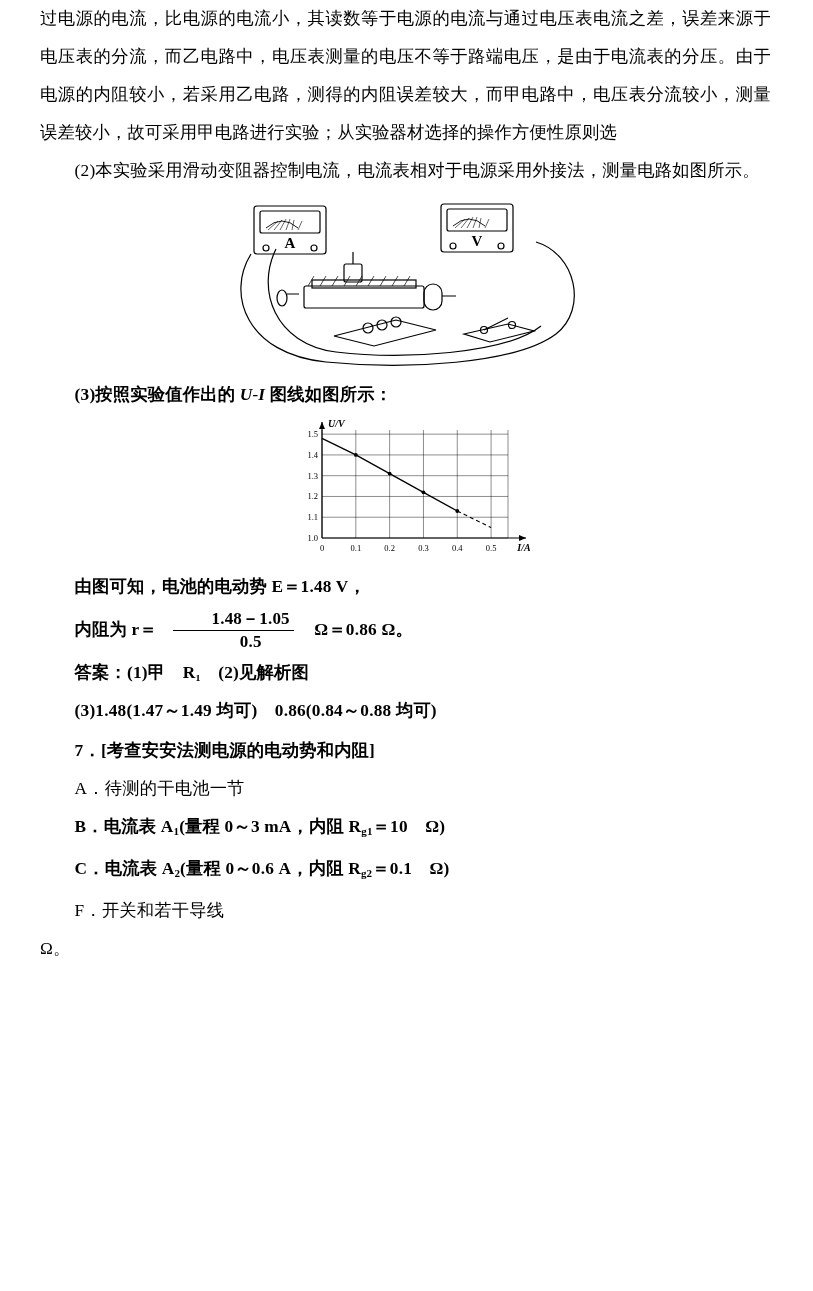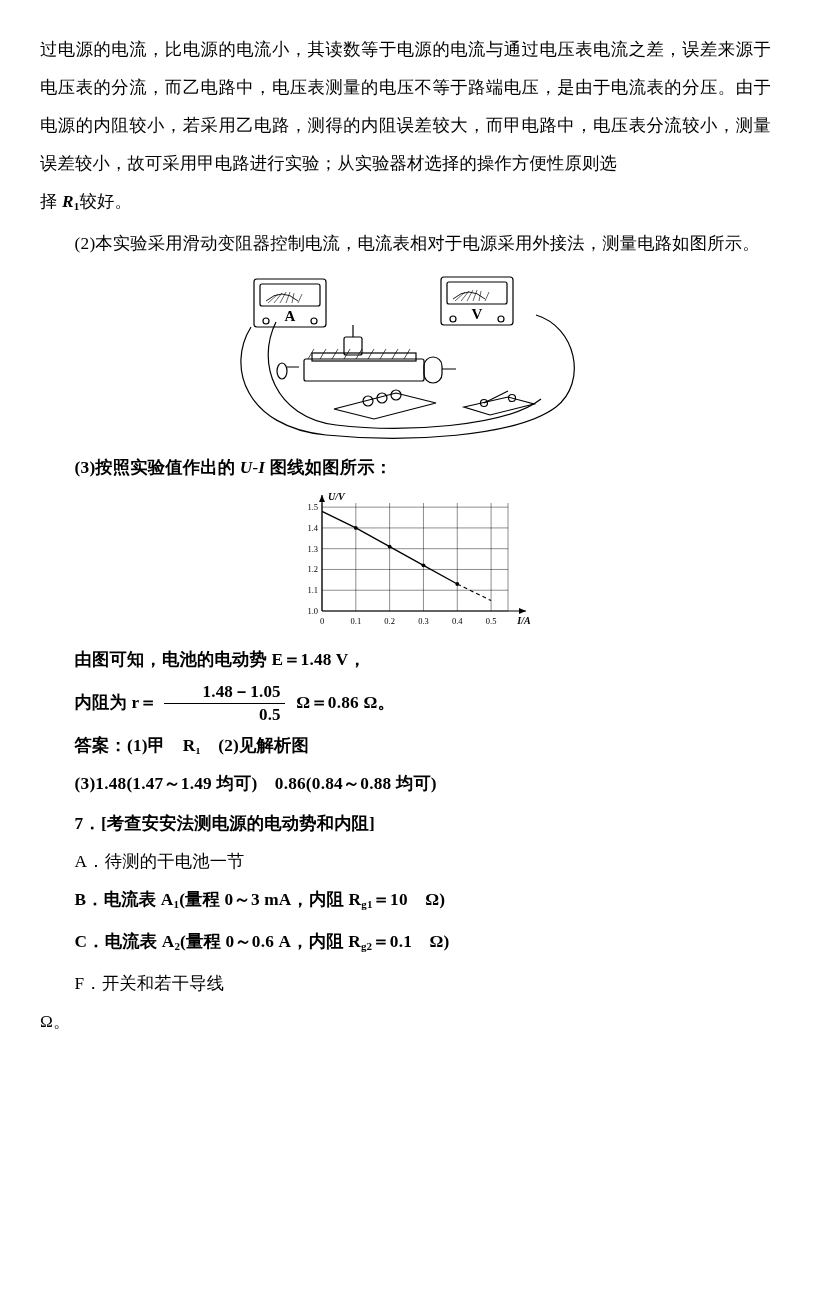--- a/index.html
+++ b/index.html
@@ -19,7 +19,7 @@
     width: 813px;
     height: 904px;
     box-sizing: border-box;
-    padding: 31px 42px 0 40px;
+    padding: 0 42px 0 40px;
     position: relative;
   }
   p {

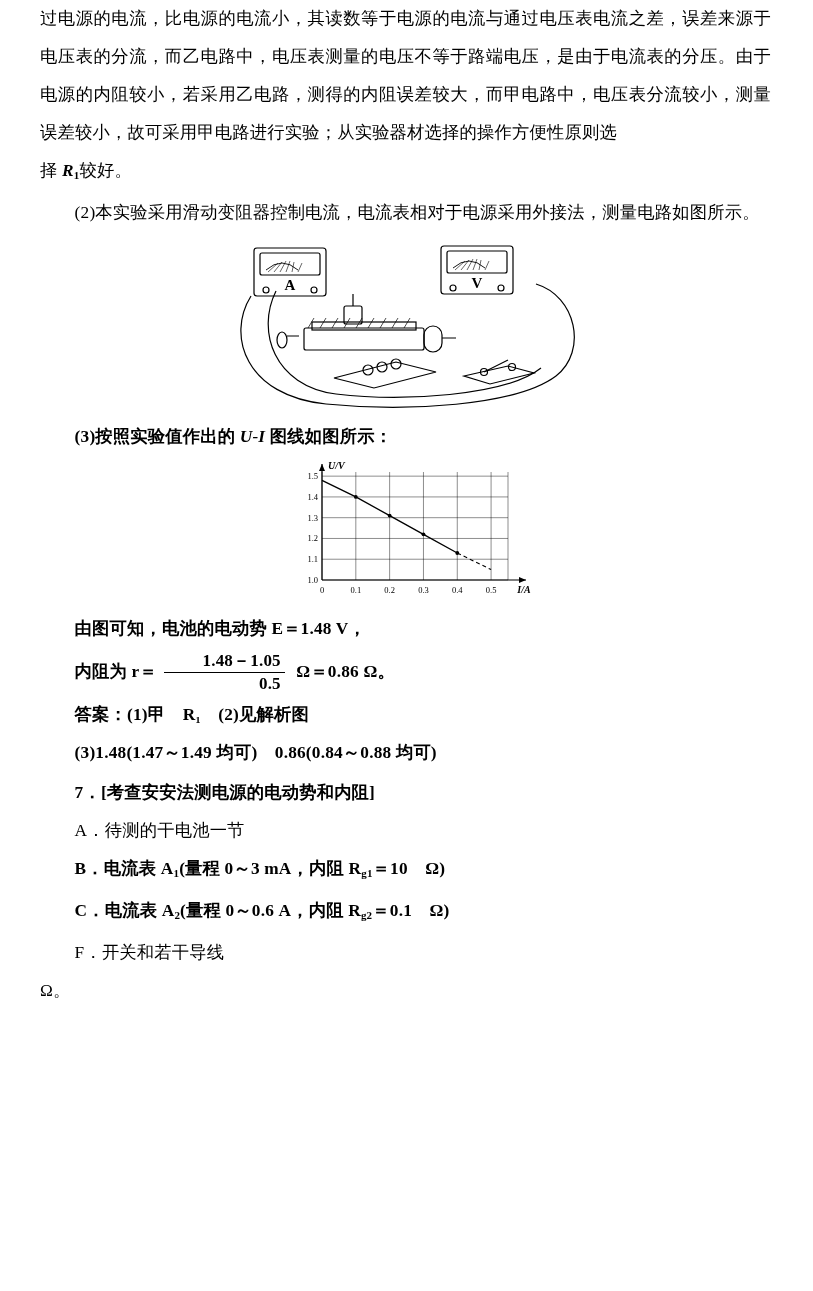--- a/index.html
+++ b/index.html
@@ -71,7 +71,6 @@
 <div class="page">
 
   <p><span>过电源的电流，比电源的电流小，其读数等于电源的电流与通过电压表电流之差，误差来源于电压表的分流，而乙电路中，电压表测量的电压不等于路端电压，是由于电流表的分压。由于电源的内阻较小，若采用乙电路，测得的内阻误差较大，而甲电路中，电压表分流较小，测量误差较小，故可采用甲电路进行实验；从实验器材选择的操作方便性原则选</span></p>
-  <p><span>择 </span><span class="bold it">R</span><span class="bold sub">1</span><span>较好。</span></p>
 
   <p class="indent"><span>(2)本实验采用滑动变阻器控制电流，电流表相对于电源采用外接法，测量电路如图所示。</span></p>
 

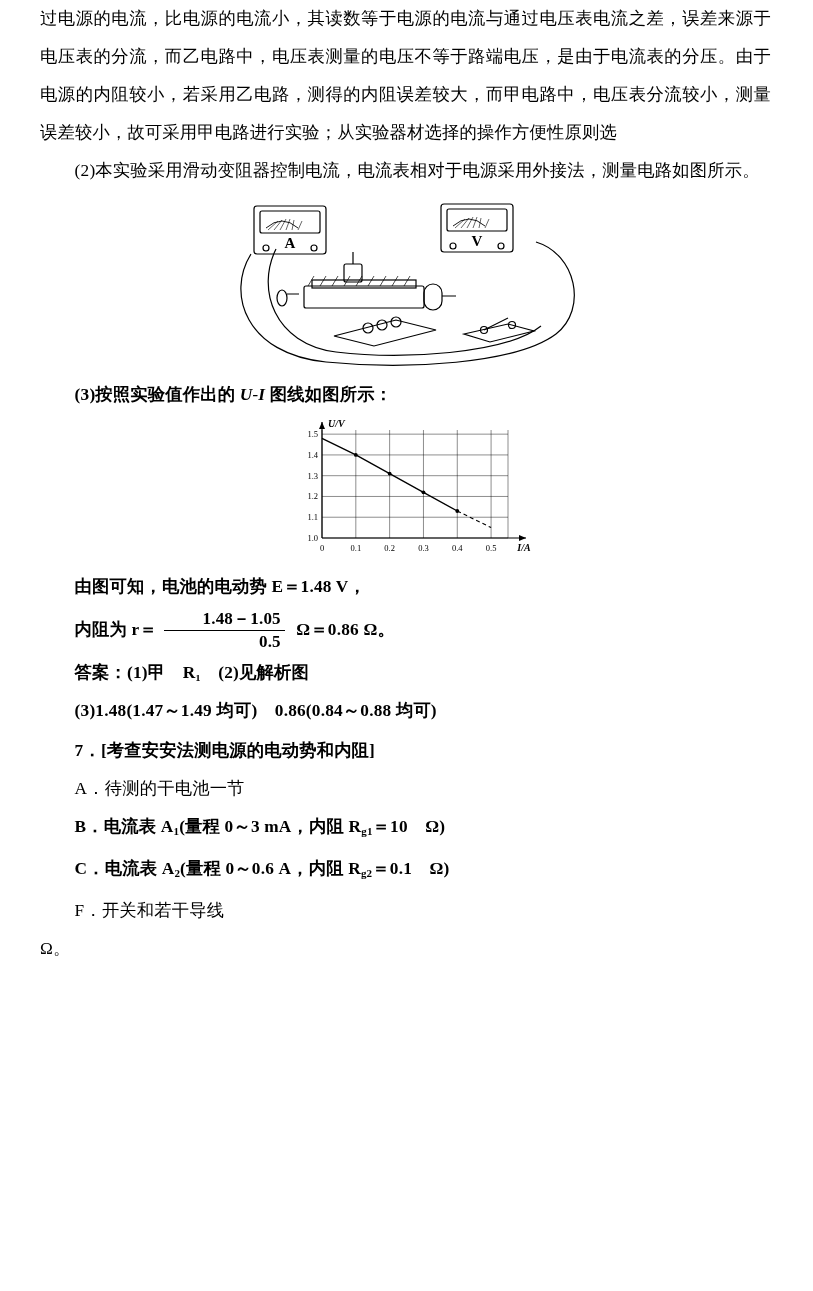--- a/index.html
+++ b/index.html
@@ -44,9 +44,9 @@
   .frac {
     display: inline-block;
     vertical-align: middle;
-    text-align: right;
+    text-align: center;
     line-height: 1.15;
-    margin: 0 7px;
+    margin: 0 16px;
     position: relative;
     top: -1px;
   }

